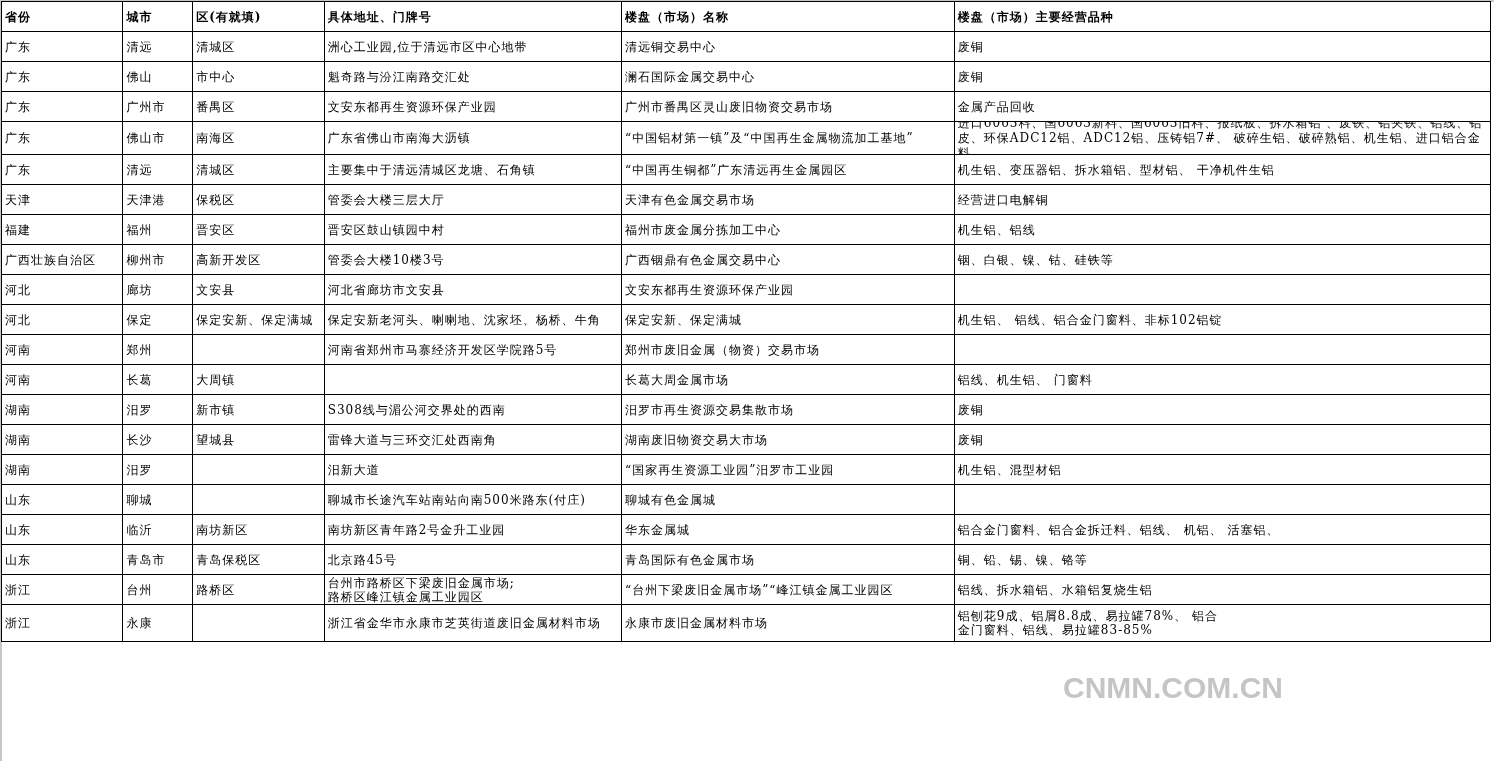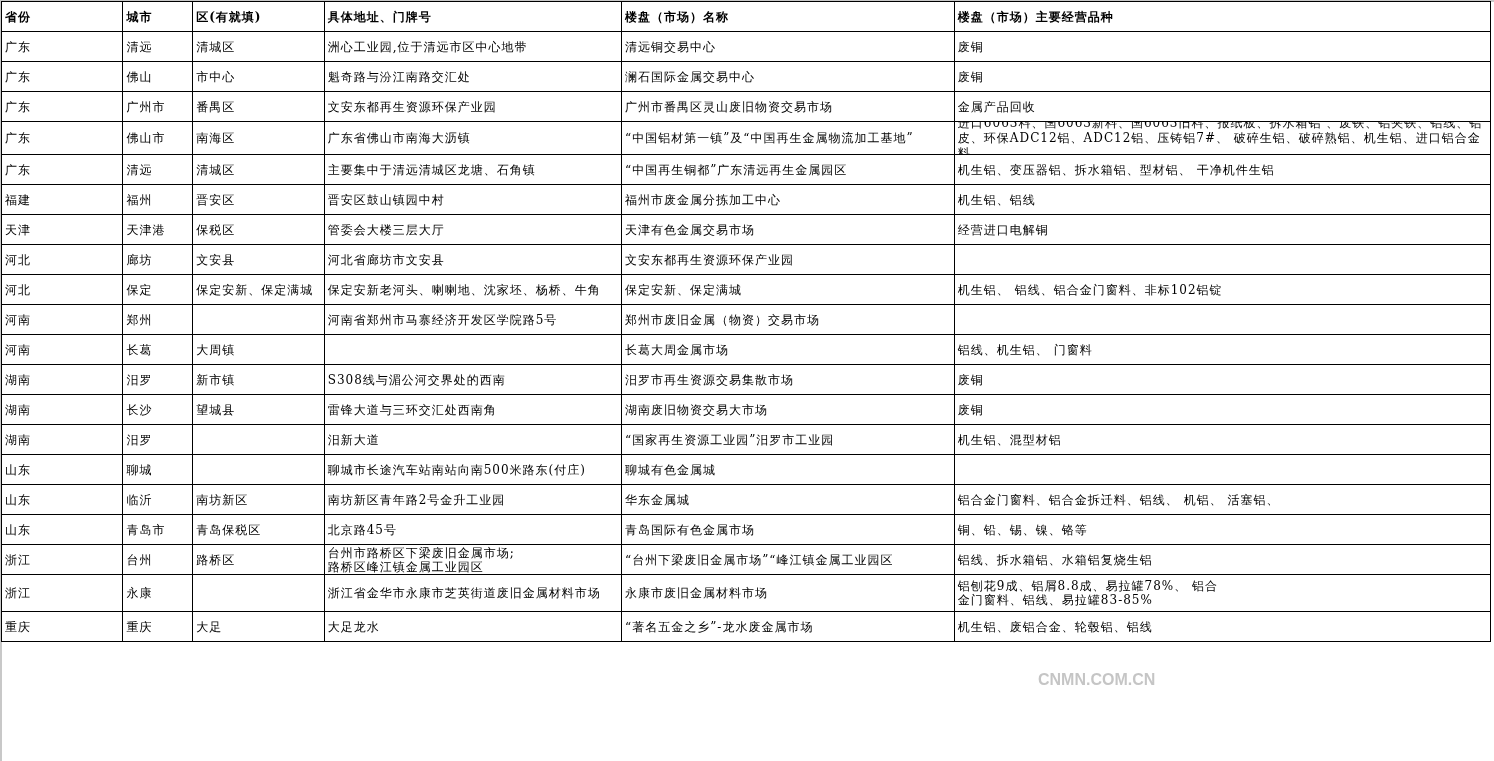--- a/index.html
+++ b/index.html
@@ -99,20 +99,20 @@
         <td>机生铝、变压器铝、拆水箱铝、型材铝、 干净机件生铝</td>
       </tr>
       <tr>
+        <td>天津</td>
+        <td>天津港</td>
+        <td>保税区</td>
+        <td>管委会大楼三层大厅</td>
+        <td>天津有色金属交易市场</td>
+        <td>经营进口电解铜</td>
+      </tr>
+      <tr>
         <td>福建</td>
         <td>福州</td>
         <td>晋安区</td>
         <td>晋安区鼓山镇园中村</td>
         <td>福州市废金属分拣加工中心</td>
         <td>机生铝、铝线</td>
-      </tr>
-      <tr>
-        <td>天津</td>
-        <td>天津港</td>
-        <td>保税区</td>
-        <td>管委会大楼三层大厅</td>
-        <td>天津有色金属交易市场</td>
-        <td>经营进口电解铜</td>
       </tr>
       <tr>
         <td>河北</td>

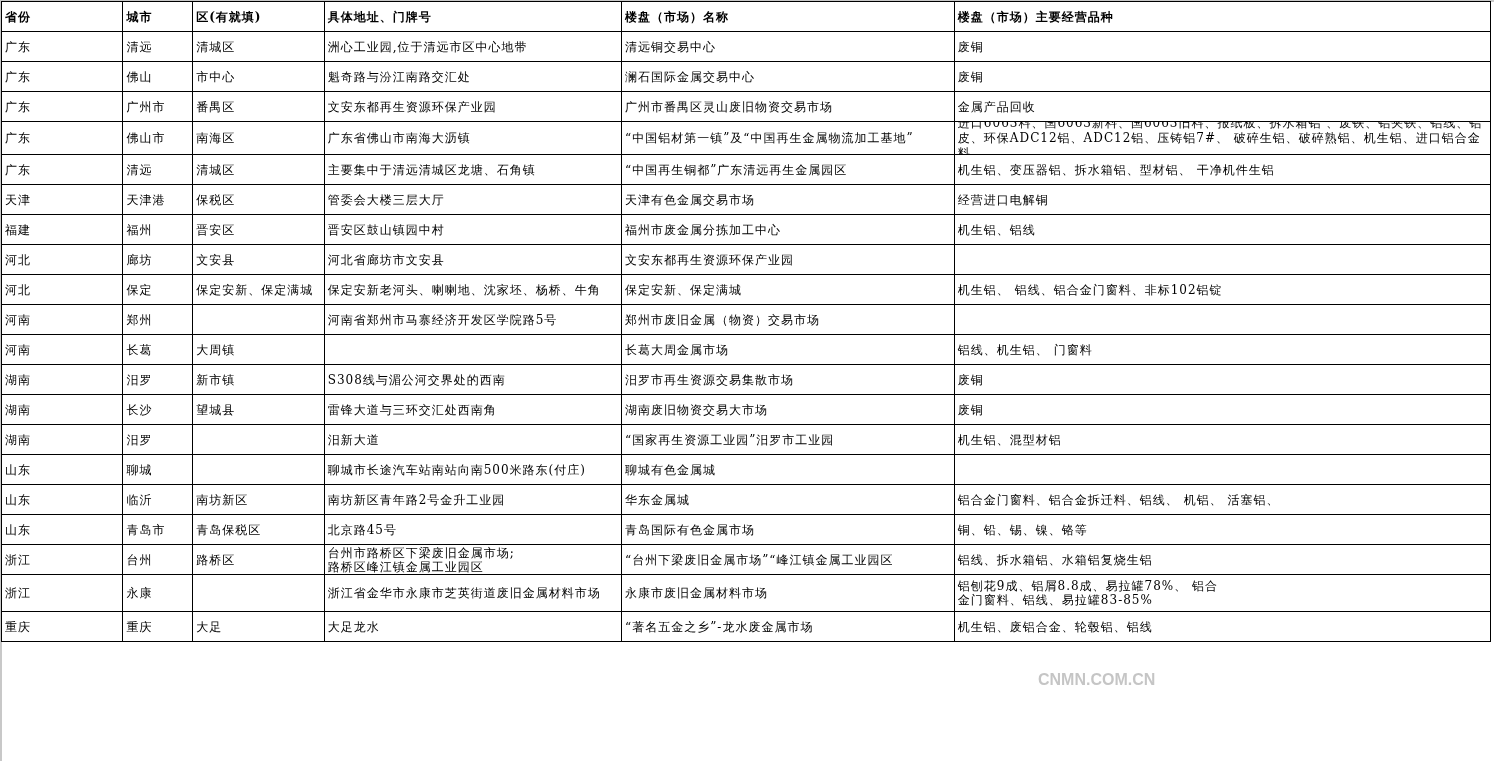--- a/index.html
+++ b/index.html
@@ -115,6 +115,14 @@
         <td>机生铝、铝线</td>
       </tr>
       <tr>
+        <td>广西壮族自治区</td>
+        <td>柳州市</td>
+        <td>高新开发区</td>
+        <td>管委会大楼10楼3号</td>
+        <td>广西铟鼎有色金属交易中心</td>
+        <td>铟、白银、镍、钴、硅铁等</td>
+      </tr>
+      <tr>
         <td>河北</td>
         <td>廊坊</td>
         <td>文安县</td>

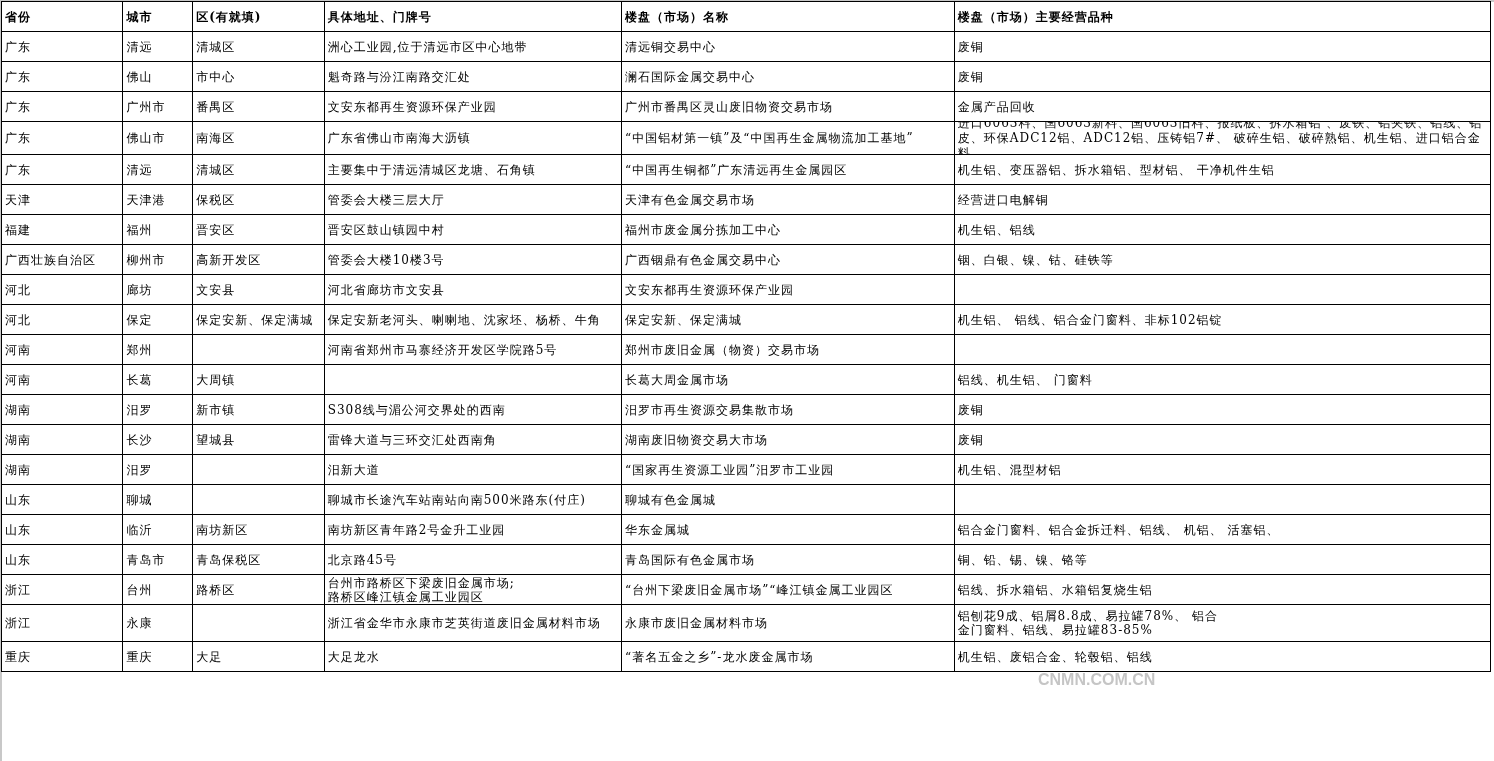--- a/index.html
+++ b/index.html
@@ -224,14 +224,6 @@
           <div>金门窗料、铝线、易拉罐83-85%</div>
         </td>
       </tr>
-      <tr>
-        <td>重庆</td>
-        <td>重庆</td>
-        <td>大足</td>
-        <td>大足龙水</td>
-        <td>“著名五金之乡”-龙水废金属市场</td>
-        <td> 机生铝、废铝合金、轮毂铝、铝线</td>
-      </tr>
     </tbody>
   </table>
 

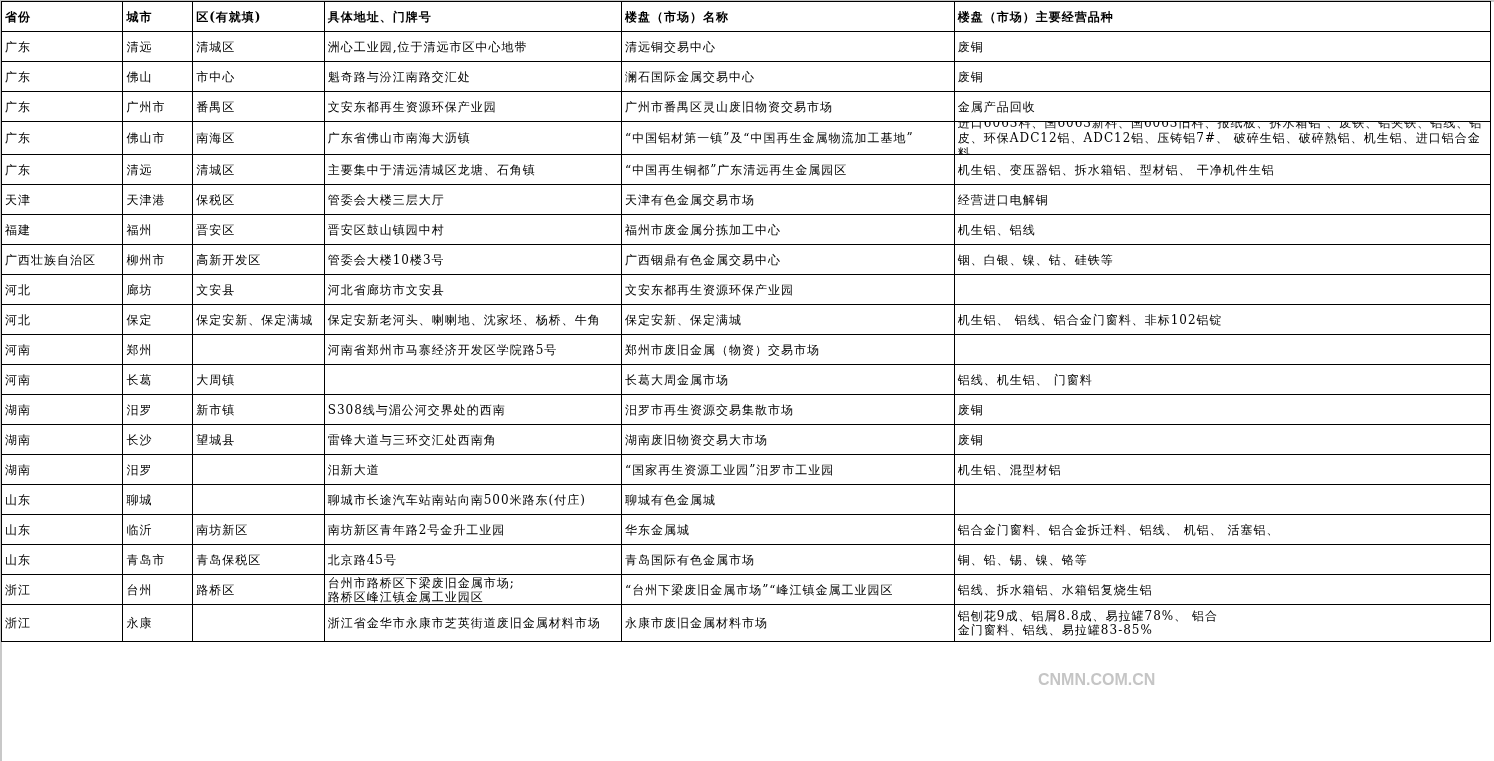--- a/index.html
+++ b/index.html
@@ -21,8 +21,8 @@
     .wrap { white-space: normal; line-height: 13px; }
     .clip { position: relative; height: 32px; overflow: hidden; }
     .clip-inner { position: absolute; top: -6px; left: 0; white-space: normal; line-height: 15px; width: 528px; }
-    .watermark { position: absolute; left: 1038px; top: 671px; font-family: "Liberation Sans", sans-serif;
-      font-size: 16px; font-weight: bold; color: rgba(150,150,150,0.55); letter-spacing: 0px;
+    .watermark { position: absolute; left: 1063px; top: 671px; font-family: "Liberation Sans", sans-serif;
+      font-size: 30px; font-weight: bold; color: rgba(150,150,150,0.55); letter-spacing: 0px;
       text-shadow: 0 0 1px #fff; pointer-events: none; }
     .c1 { width: 120px; } .c2 { width: 69px; } .c3 { width: 130px; }
     .c4 { width: 294px; } .c5 { width: 329px; } .c6 { width: 530px; }

